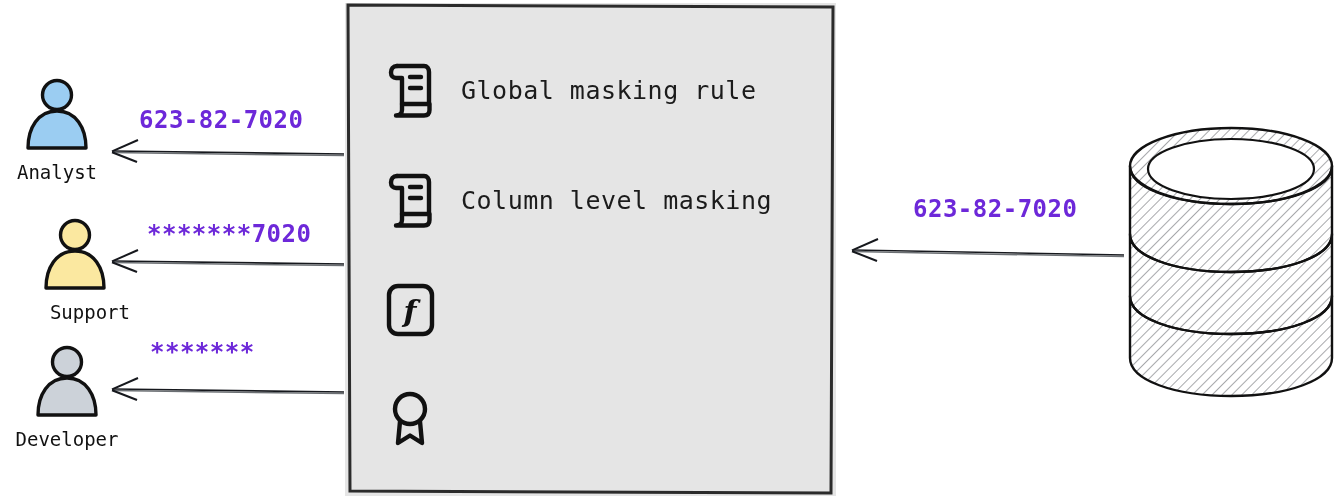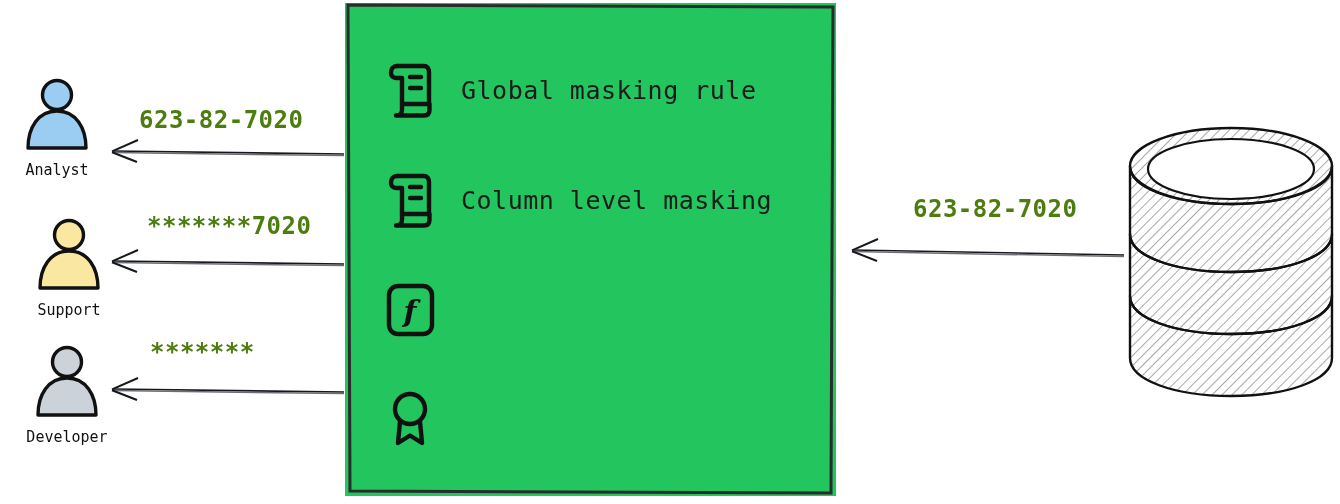--- a/index.html
+++ b/index.html
@@ -64,7 +64,7 @@
     top: 3px;
     width: 491px;
     height: 493px;
-    background: #22c55e;
+    background: #e5e5e5;
     box-sizing: border-box;
   }
   .panel-border {

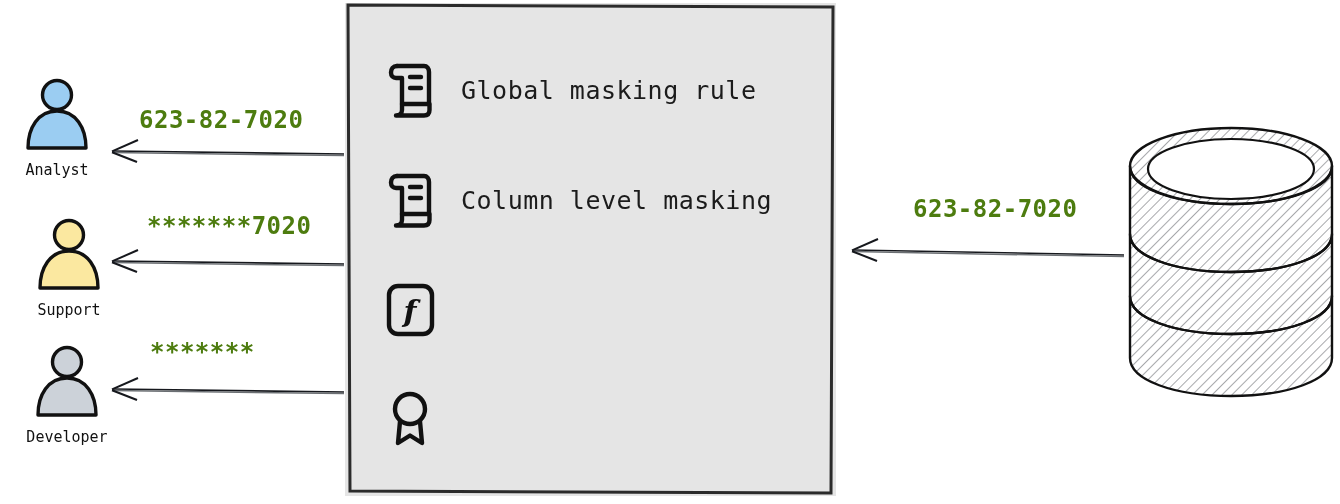--- a/index.html
+++ b/index.html
@@ -48,7 +48,7 @@
     font-family: "DejaVu Sans Mono", monospace;
     font-weight: 700;
     font-size: 24px;
-    color: #4d7c0f;
+    color: #6d28d9;
     white-space: nowrap;
     letter-spacing: 0.5px;
   }

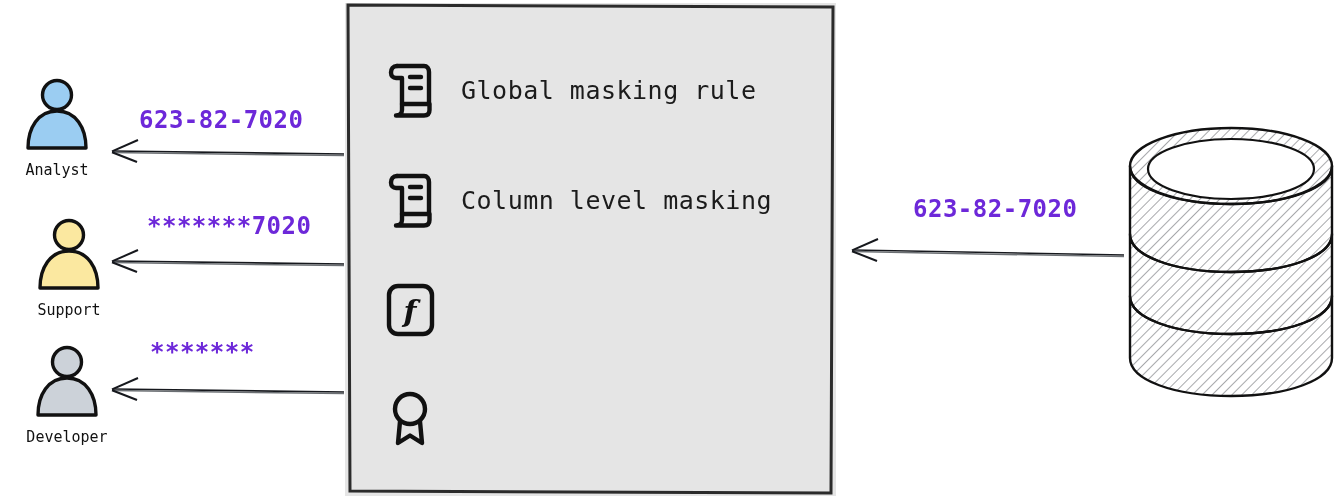--- a/index.html
+++ b/index.html
@@ -32,7 +32,7 @@
   }
   .actor-label {
     font-family: "DejaVu Sans Mono", monospace;
-    font-size: 15px;
+    font-size: 19px;
     color: #111111;
     letter-spacing: 0px;
     margin-top: 1px;

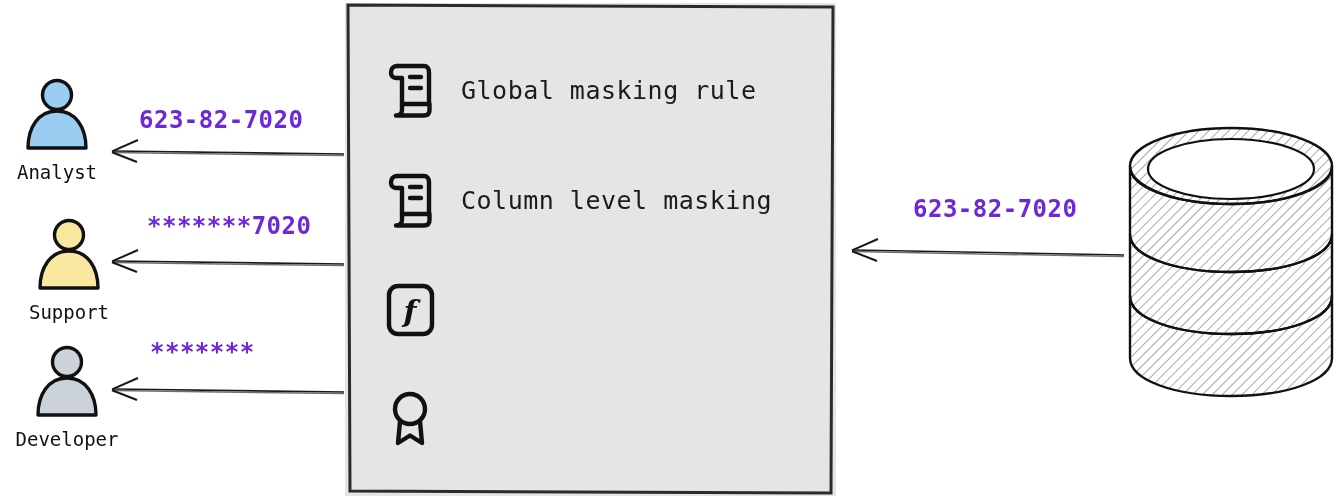--- a/index.html
+++ b/index.html
@@ -145,7 +145,7 @@
   </div>
 
   <div class="flow" style="left:105px; top:212px; width:240px; height:56px;">
-    <div class="flow-label" style="left:42px; top:0px;">*******7020</div>
+    <div class="flow-label" style="left:42px; top:8px;">*******7020</div>
     <svg class="arrow-svg" style="left:0px; top:36px; width:240px; height:26px;" viewBox="0 0 240 26">
       <path d="M239 16 L 8 13" fill="none" stroke="#16181d" stroke-width="1.6"></path>
       <path d="M239 17.6 L 8 14.6" fill="none" stroke="#6b6f73" stroke-width="1.5"></path>

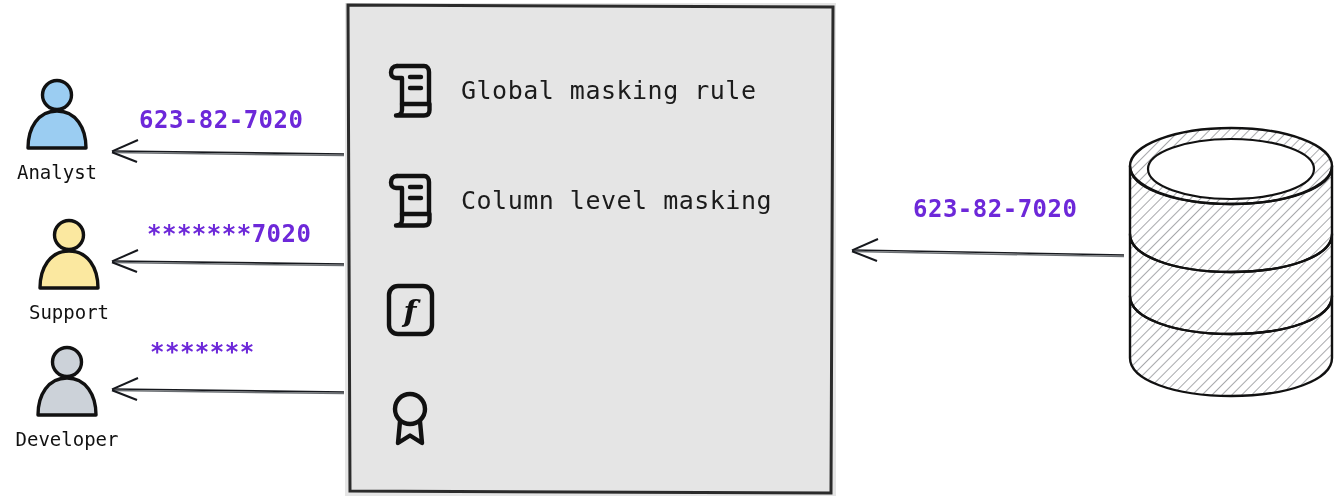--- a/index.html
+++ b/index.html
@@ -136,7 +136,7 @@
     </svg>
   </div>
 
-  <div class="actor" style="left:14px; top:218px;">
+  <div class="actor" style="left:20px; top:218px;text-align:right;">
     <svg class="actor-figure" viewBox="0 0 78 82">
       <circle cx="39" cy="17" r="14.5" fill="#fbe8a0" stroke="#111111" stroke-width="3.4"></circle>
       <path d="M39 33 C 20 33 10 50 10 70 L 68 70 C 68 50 58 33 39 33 Z" fill="#fbe8a0" stroke="#111111" stroke-width="3.4" stroke-linejoin="round"></path>

